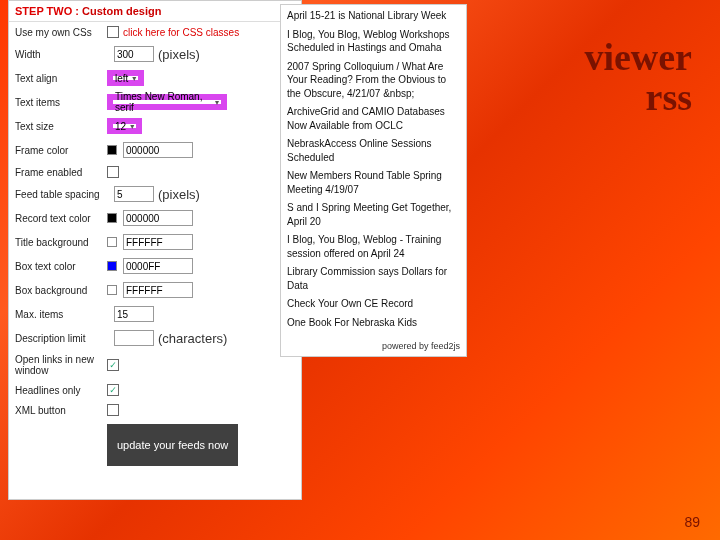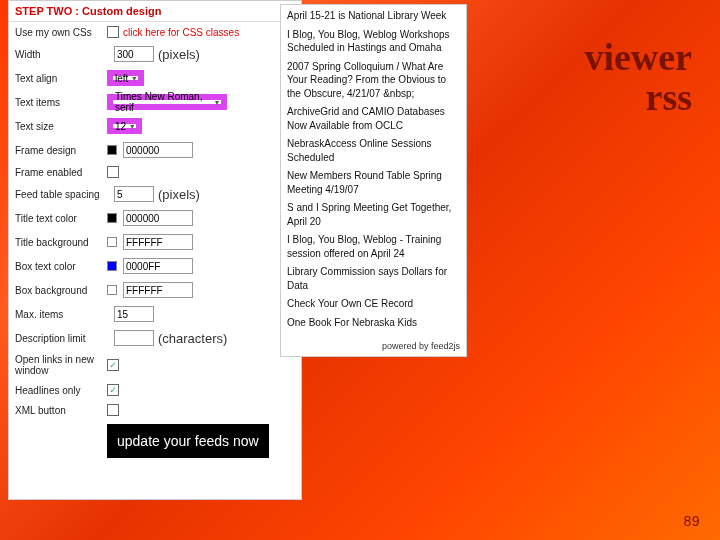--- a/index.html
+++ b/index.html
@@ -189,7 +189,7 @@
   </div>
 
   <div class="form-row">
-    <span class="form-label">Frame design</span>
+    <span class="form-label">Frame color</span>
     <span class="color-swatch" style="background:#000"></span>
     <input class="text-input w-med" value="000000" style="">
   </div>

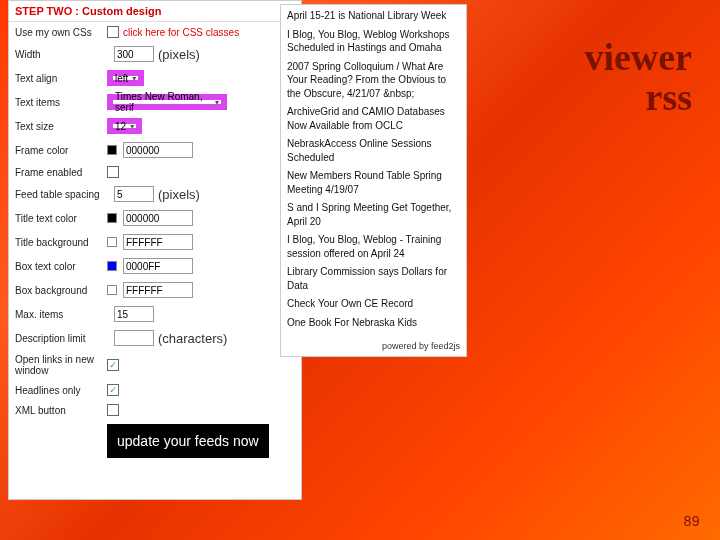--- a/index.html
+++ b/index.html
@@ -206,7 +206,7 @@
   </div>
 
   <div class="form-row">
-    <span class="form-label">Title text color</span>
+    <span class="form-label">Record text color</span>
     <span class="color-swatch" style="background:#000"></span>
     <input class="text-input w-med" value="000000" style="">
   </div>

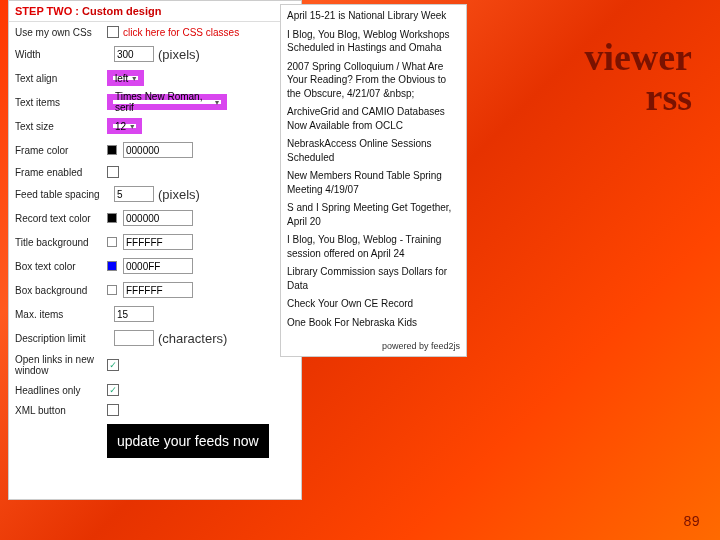--- a/index.html
+++ b/index.html
@@ -95,11 +95,11 @@
     color: #333;
   }
   .update-btn {
-    background: #000000;
+    background: #404040;
     color: #fff;
     border: none;
-    padding: 9px 10px;
-    font-size: 14px;
+    padding: 15px 10px;
+    font-size: 11px;
     cursor: pointer;
   }
   .panel-right {

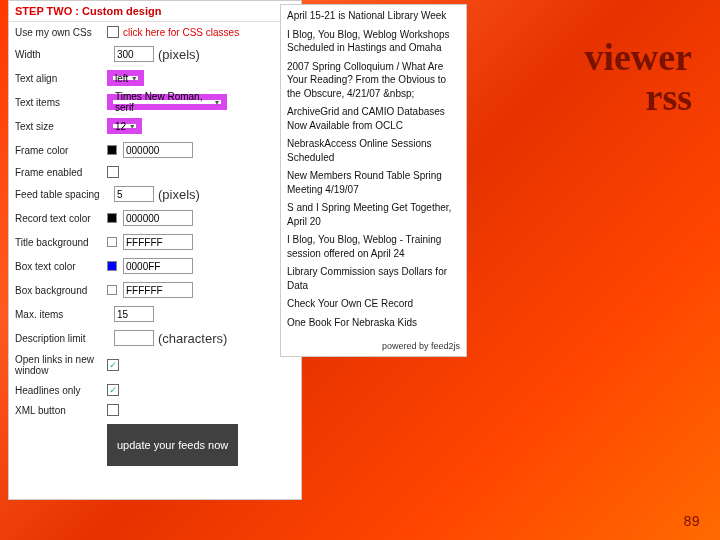--- a/index.html
+++ b/index.html
@@ -140,7 +140,6 @@
     bottom: 10px;
     color: #7a1200;
     font-size: 14px;
-    font-family: Liberation Mono, monospace;
   }
 </style>
 </head>

